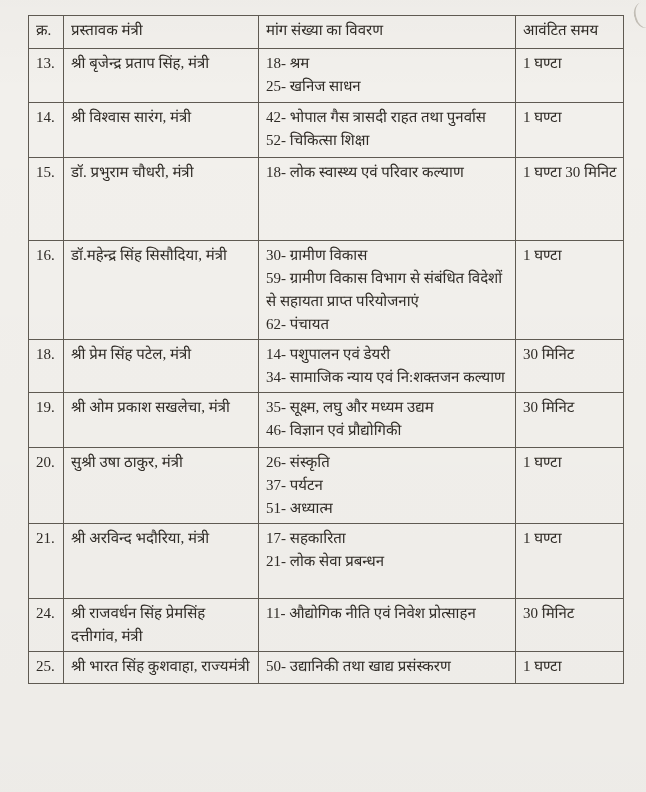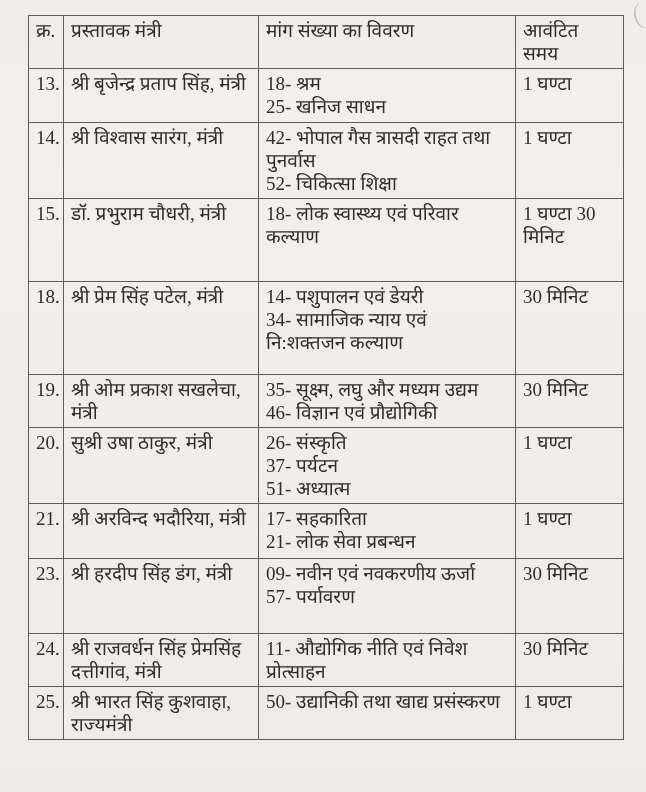--- a/index.html
+++ b/index.html
@@ -39,7 +39,7 @@
     vertical-align: top;
     text-align: left;
     font-weight: normal;
-    font-size: 19px;
+    font-size: 15px;
     line-height: 23px;
     padding: 3px 5px 3px 7px;
     color: var(--ink);

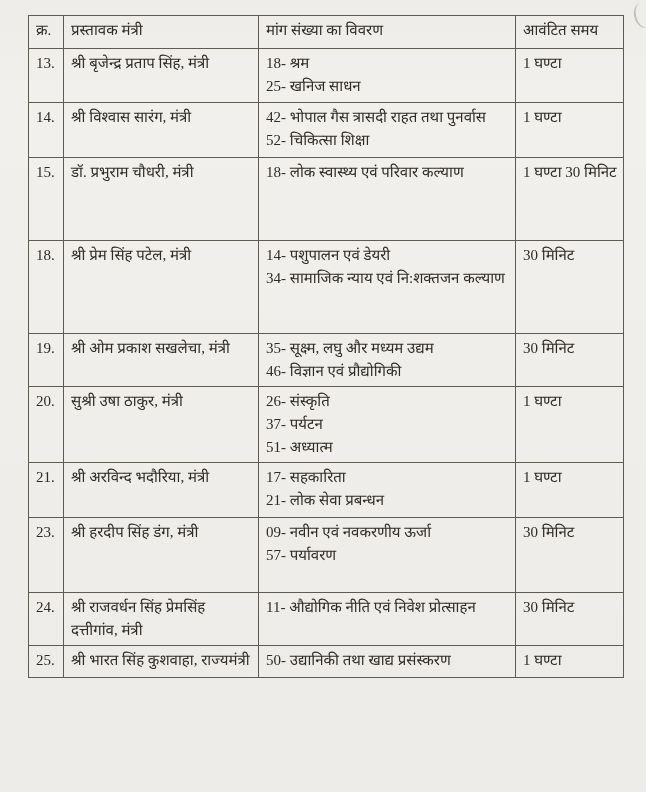--- a/index.html
+++ b/index.html
@@ -131,6 +131,16 @@
       <td class="c-time">1 घण्टा 30 मिनिट</td>
     </tr>
 
+    <tr>
+      <td class="c-num">16.</td>
+      <td class="c-min">डॉ.महेन्द्र सिंह सिसौदिया, मंत्री</td>
+      <td class="c-dem">
+            <div>30- ग्रामीण विकास</div>
+            <div>59- ग्रामीण विकास विभाग से संबंधित विदेशों से सहायता प्राप्त परियोजनाएं</div>
+            <div>62- पंचायत</div>
+          </td>
+      <td class="c-time">1 घण्टा</td>
+    </tr>
 
 
     <tr>

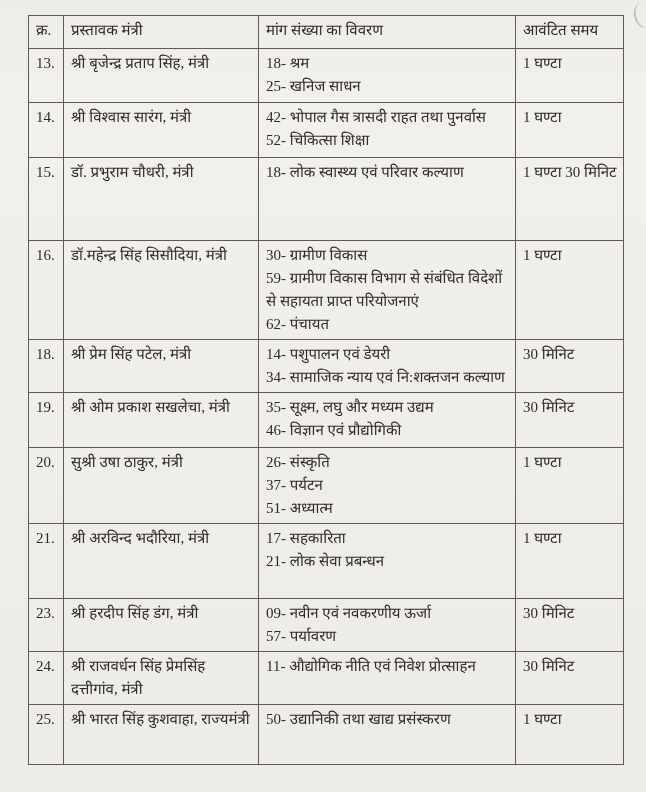--- a/index.html
+++ b/index.html
@@ -185,15 +185,6 @@
     </tr>
 
 
-    <tr>
-      <td class="c-num">23.</td>
-      <td class="c-min">श्री हरदीप सिंह डंग, मंत्री</td>
-      <td class="c-dem">
-            <div>09- नवीन एवं नवकरणीय ऊर्जा</div>
-            <div>57- पर्यावरण</div>
-          </td>
-      <td class="c-time">30 मिनिट</td>
-    </tr>
 
     <tr>
       <td class="c-num">24.</td>

